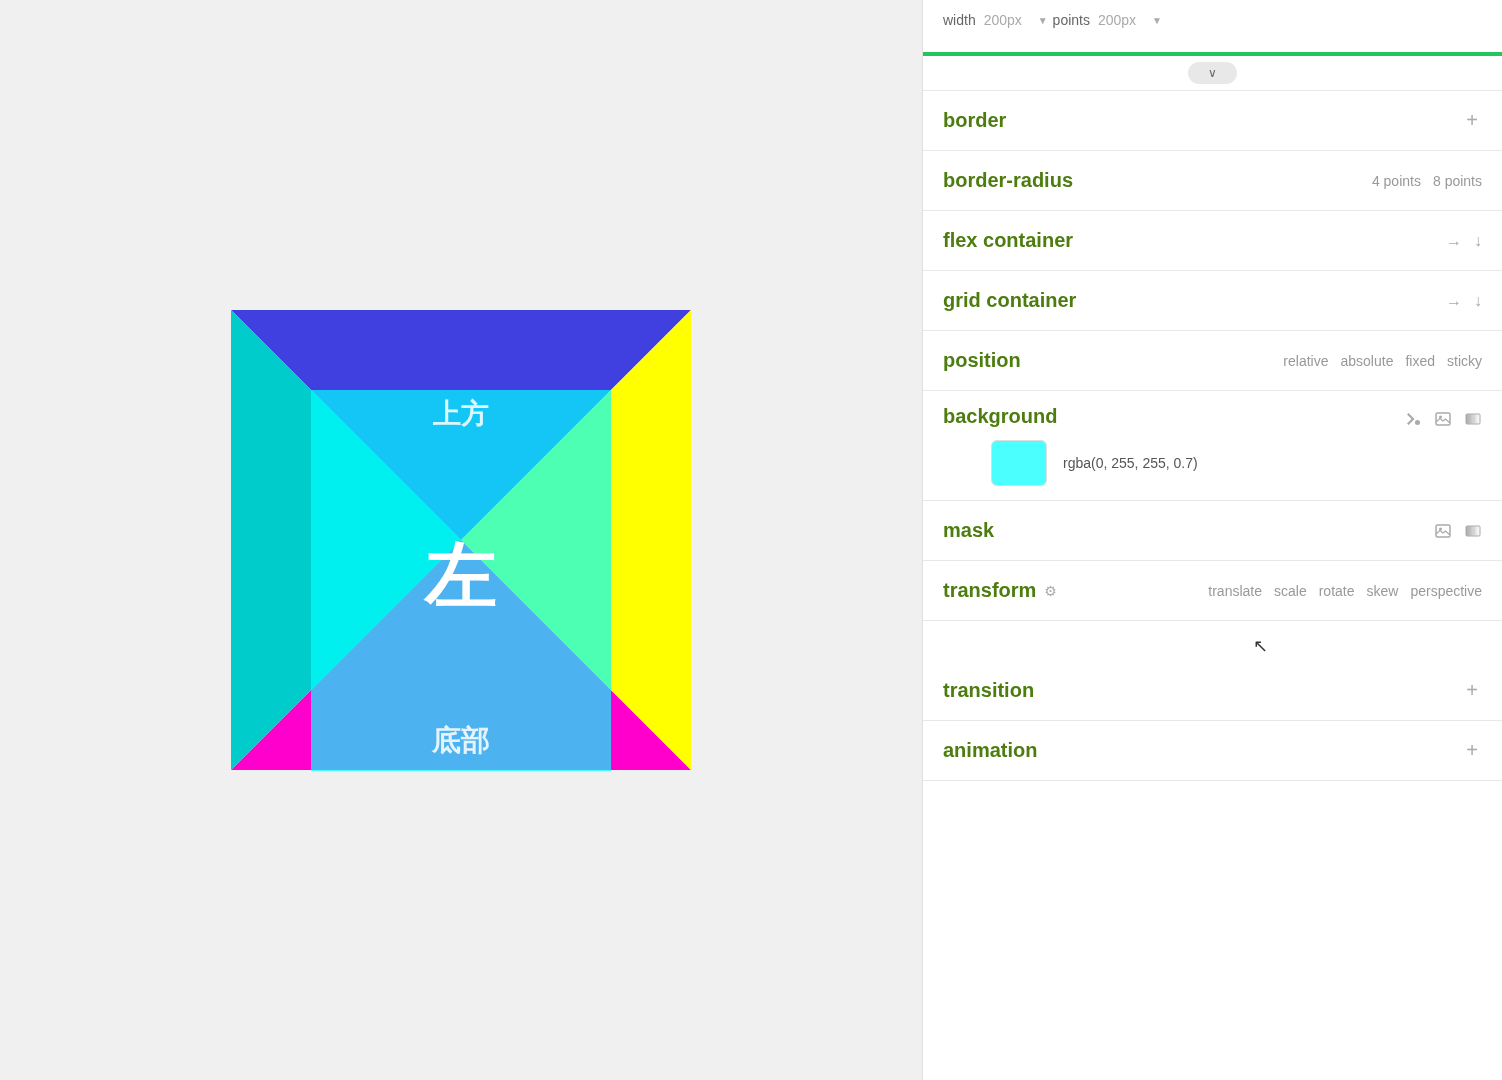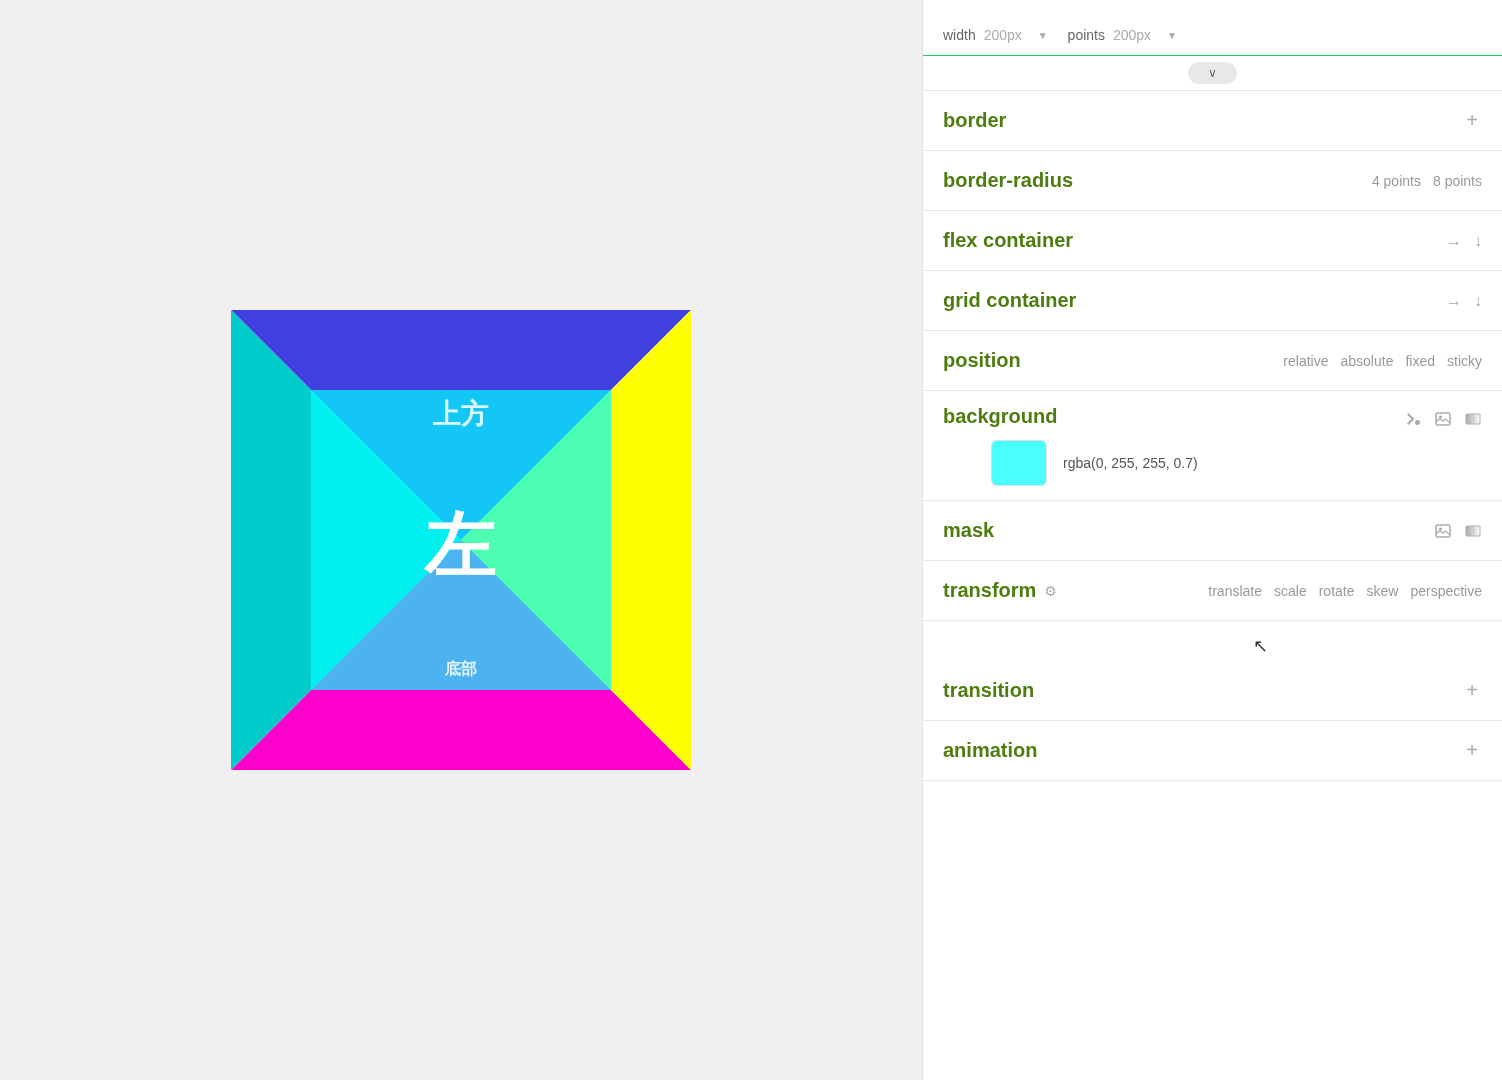--- a/index.html
+++ b/index.html
@@ -125,10 +125,10 @@
     
     .prop-top-row {
       display: flex;
-      align-items: flex-end;
+      align-items: flex-start;
       padding: 12px 20px;
-      border-bottom: 1px solid #22c55e;
-      gap: 20px;
+      border-bottom: 4px solid #22c55e;
+      gap: 5px;
       min-height: 56px;
     }
 

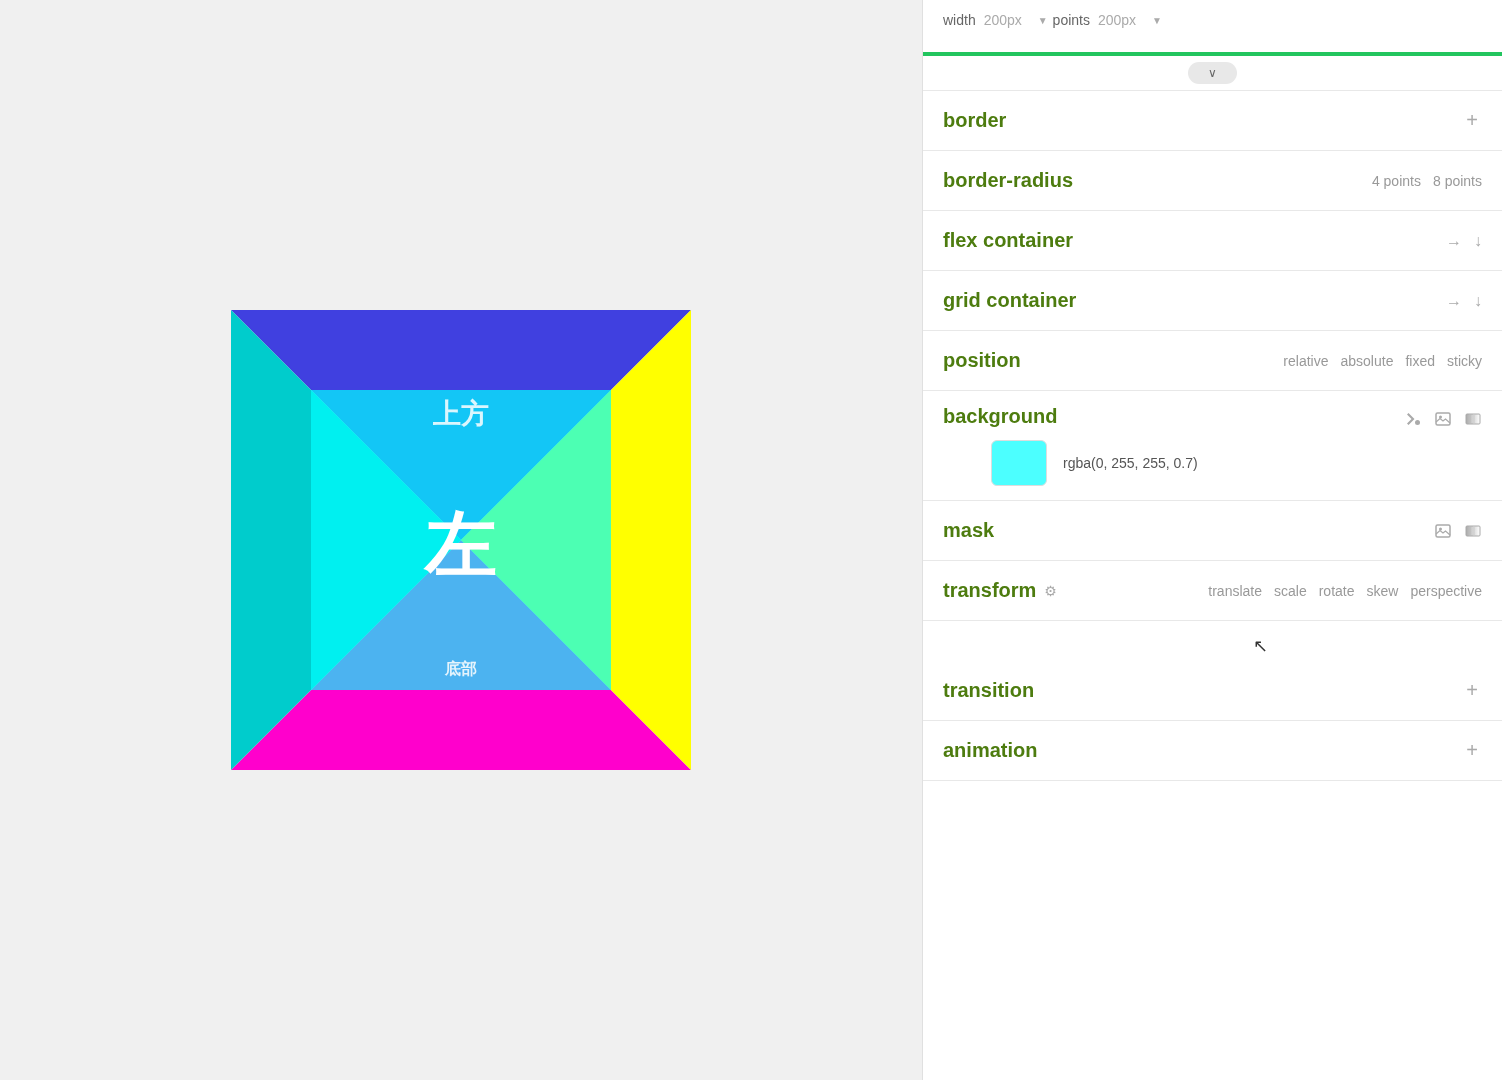--- a/index.html
+++ b/index.html
@@ -79,7 +79,7 @@
       position: absolute;
       top: 80px; left: 80px;
       width: 300px;
-      height: 300px;
+      height: 381px;
       background: rgba(0, 255, 255, 0.7);
       display: flex;
       flex-direction: column;

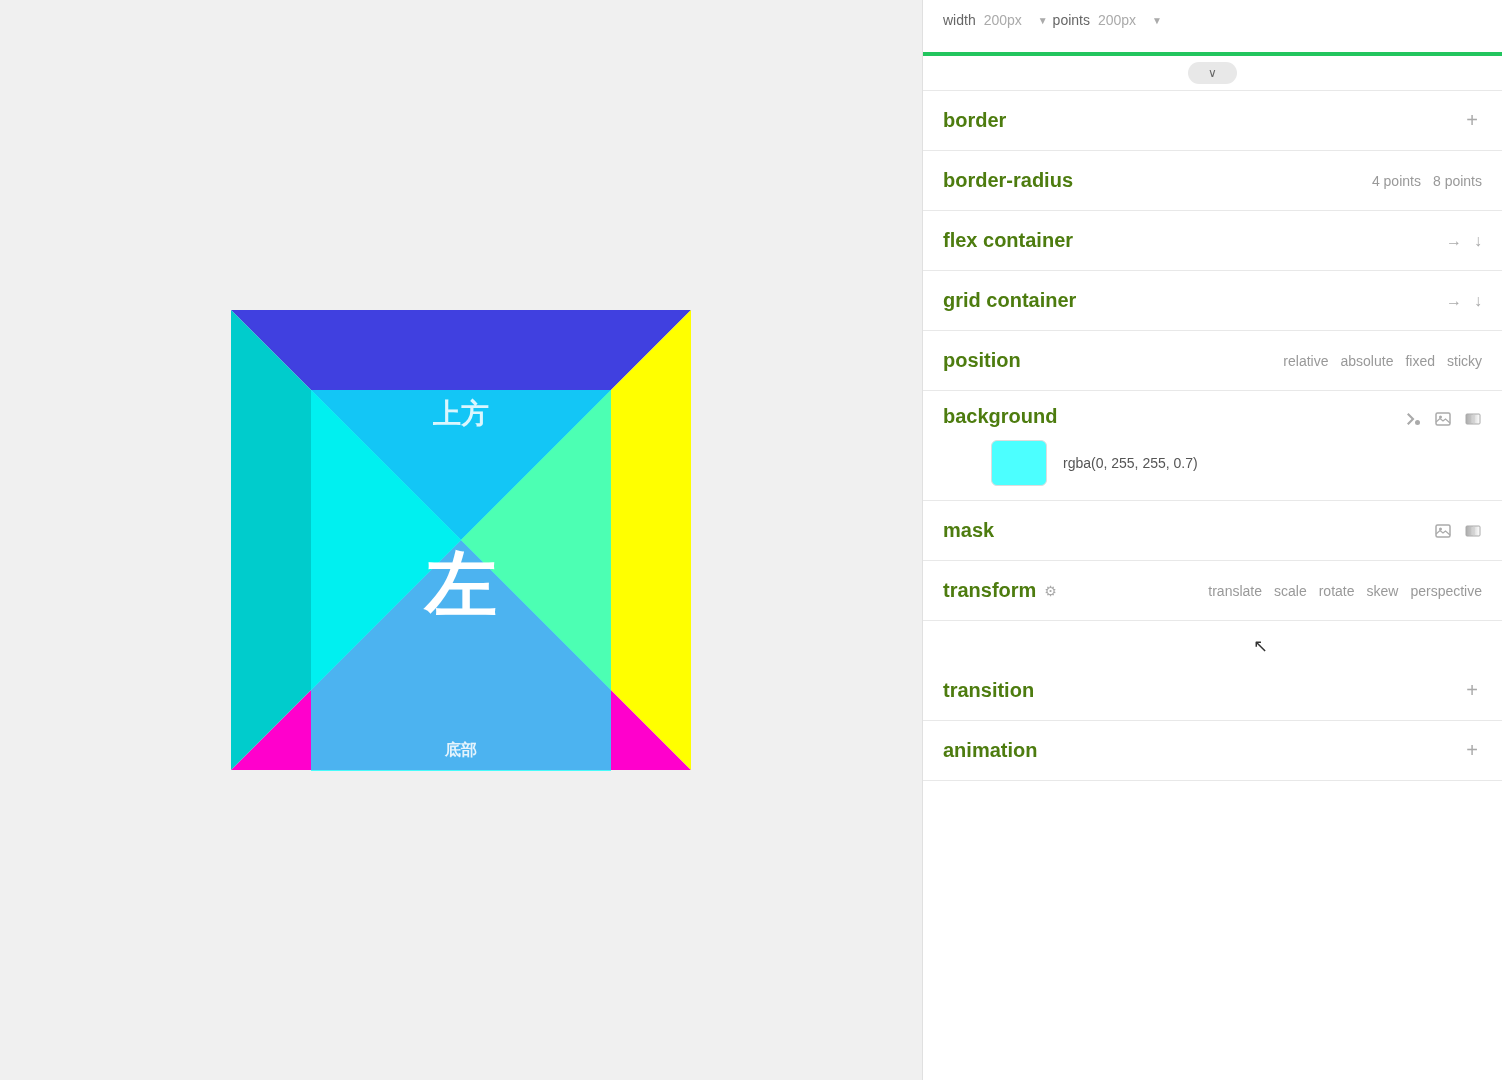--- a/index.html
+++ b/index.html
@@ -106,7 +106,7 @@
     }
     .text-bottom {
       color: white;
-      font-size: 16px;
+      font-size: 29px;
       font-weight: bold;
       text-align: center;
       opacity: 0.85;

